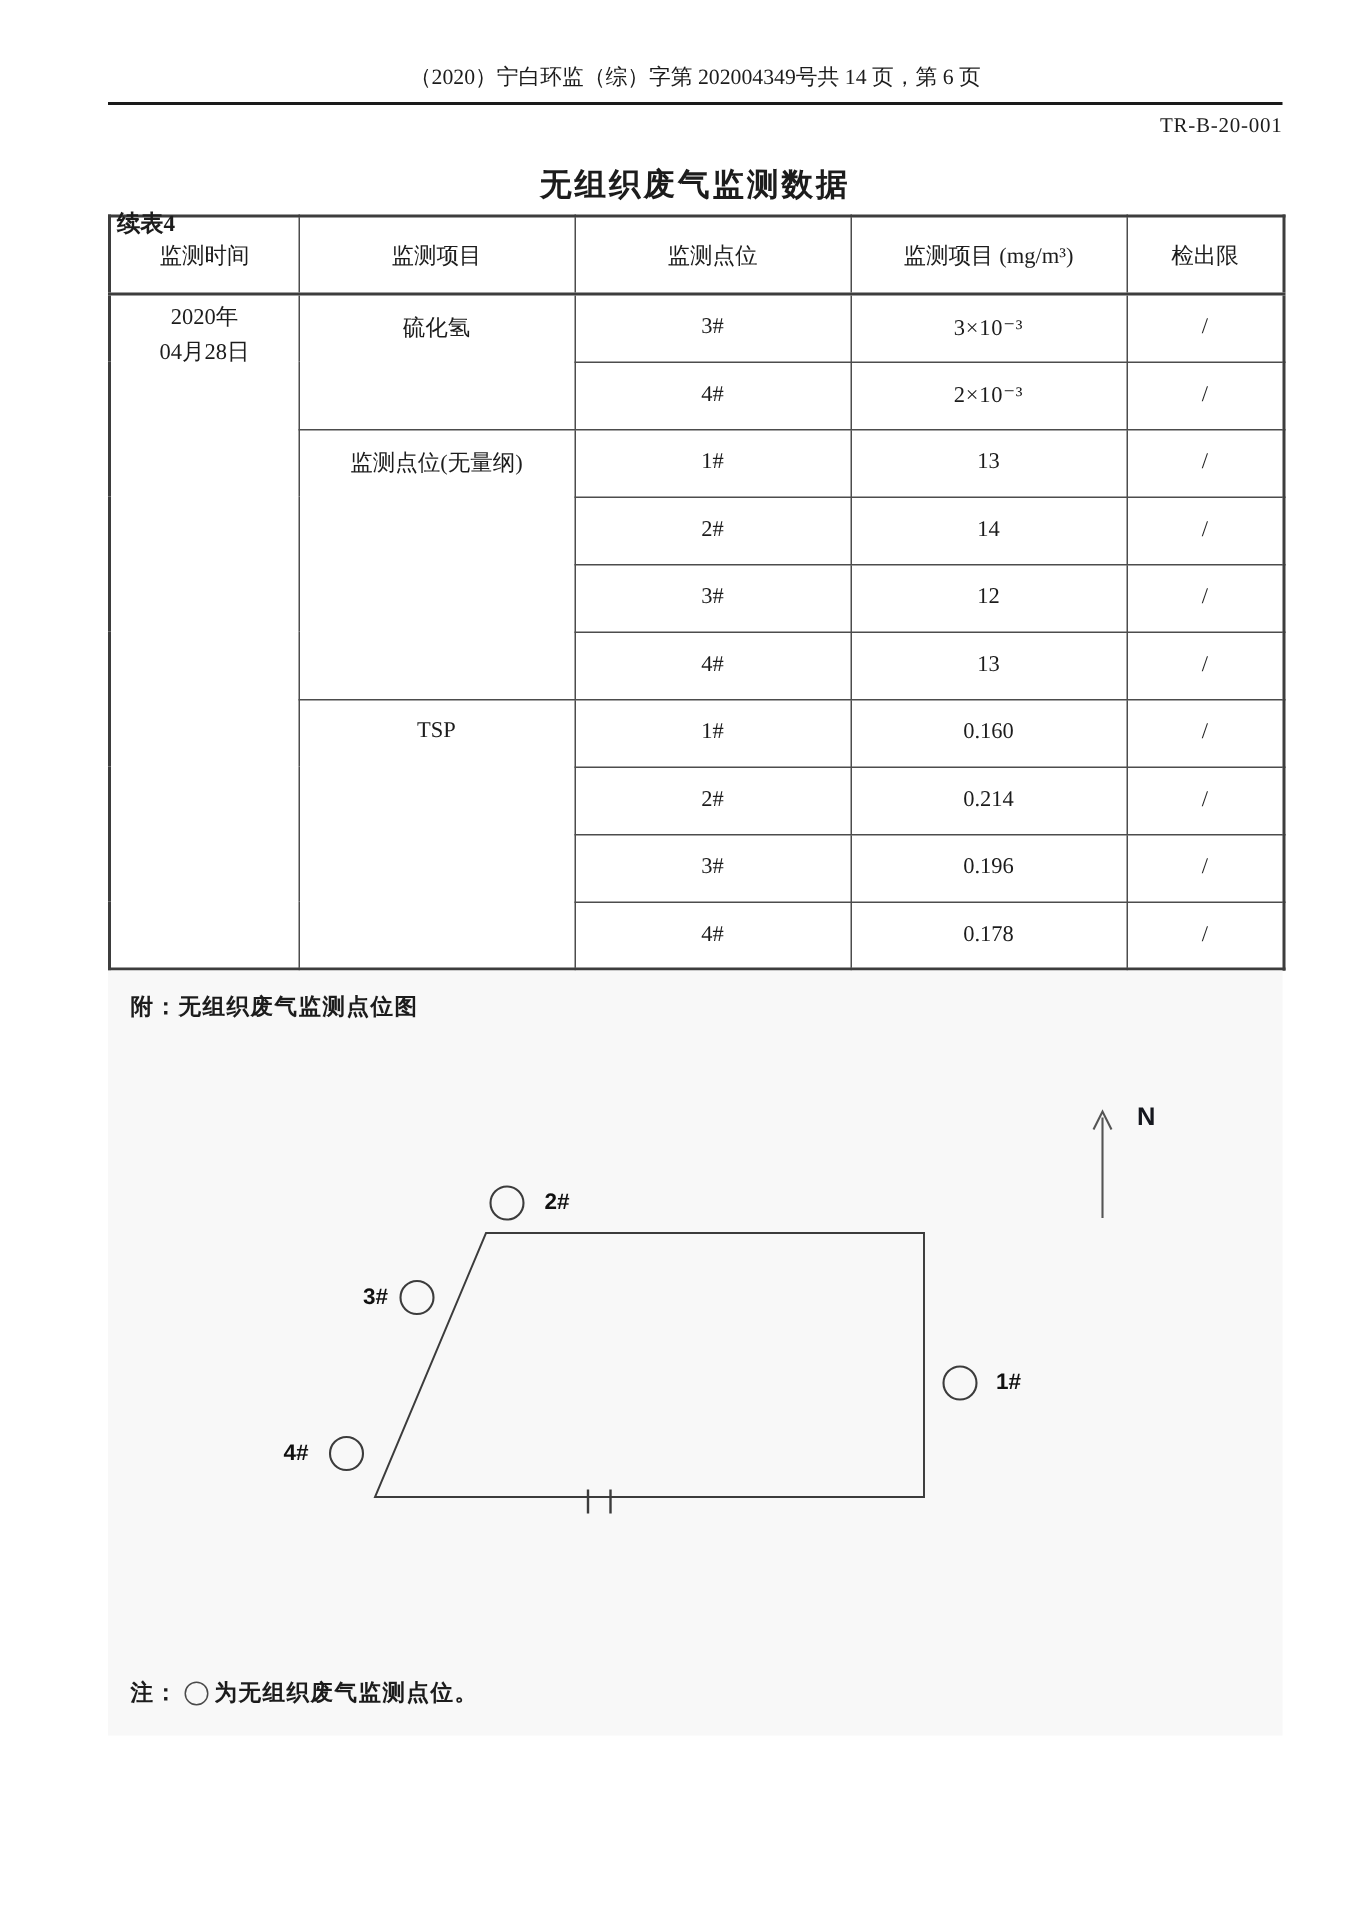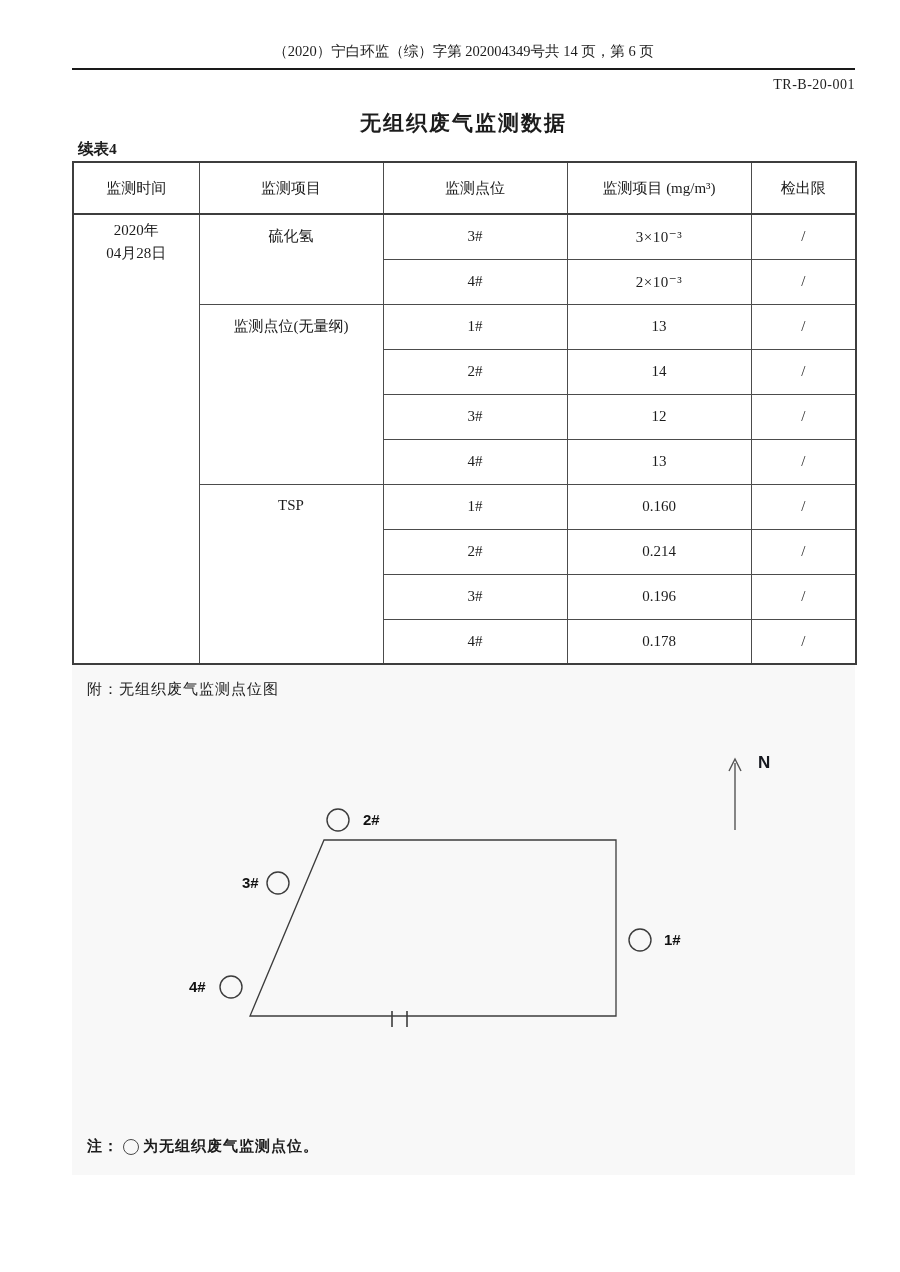--- a/index.html
+++ b/index.html
@@ -24,7 +24,7 @@
 
   
   table.mon{
-    border-collapse:collapse;table-layout:fixed;width:783px;margin-top:22px;
+    border-collapse:collapse;table-layout:fixed;width:783px;margin-top:4px;
     border:2px solid #3d3d3d;font-size:15px;
   }
   .mon th,.mon td{border:1px solid #4c4c4c;text-align:center;padding:0;font-weight:normal;}

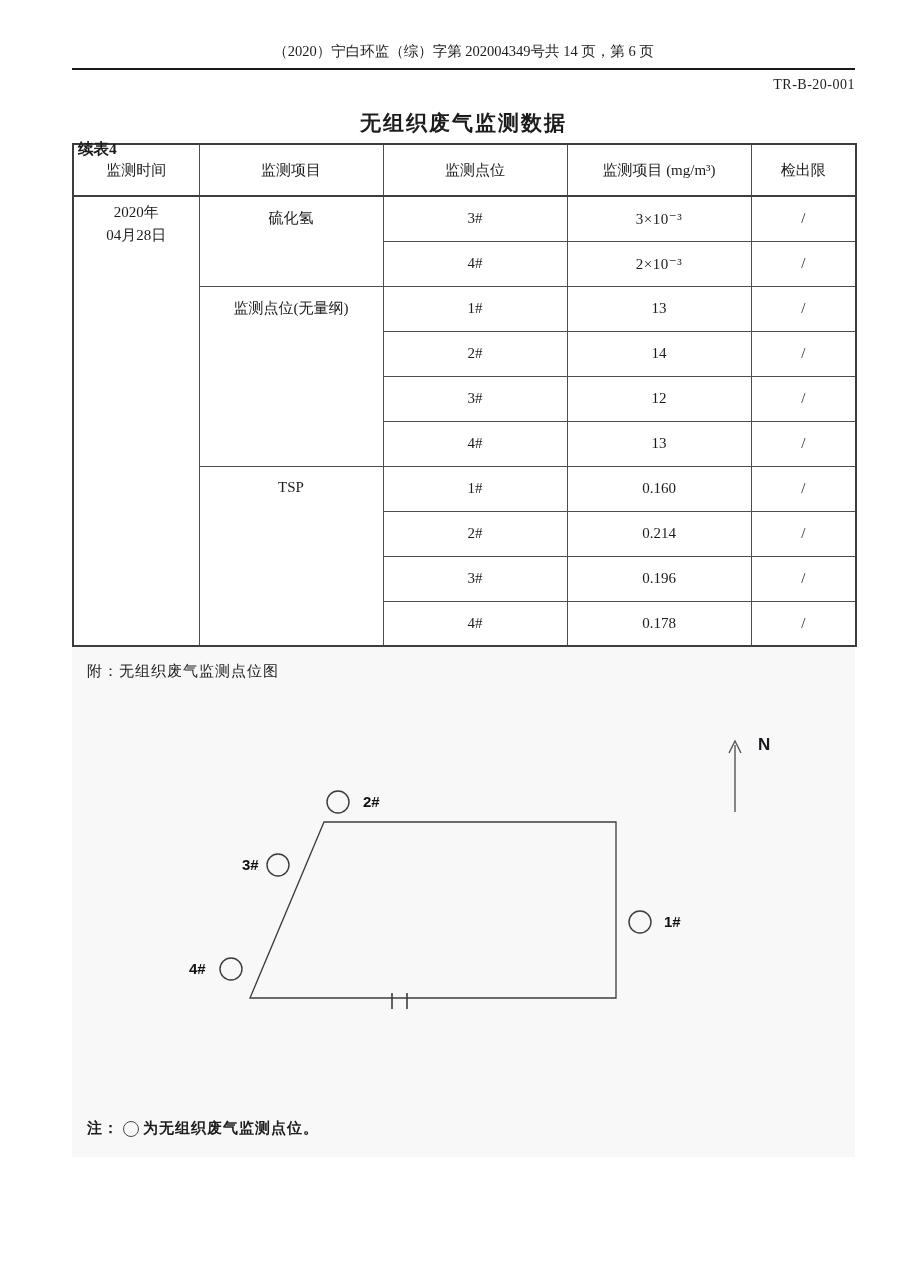--- a/index.html
+++ b/index.html
@@ -37,7 +37,7 @@
 
   
   .panel{position:relative;width:783px;height:510px;background:#f8f8f8;}
-  .panel .caption{position:absolute;left:15px;top:15px;font-size:15px;font-weight:400;letter-spacing:1px;}
+  .panel .caption{position:absolute;left:15px;top:15px;font-size:15px;font-weight:700;letter-spacing:1px;}
   .panel svg{position:absolute;left:0;top:0;}
   .pt-label{
     position:absolute;font-family:"Liberation Sans","DejaVu Sans",sans-serif;

